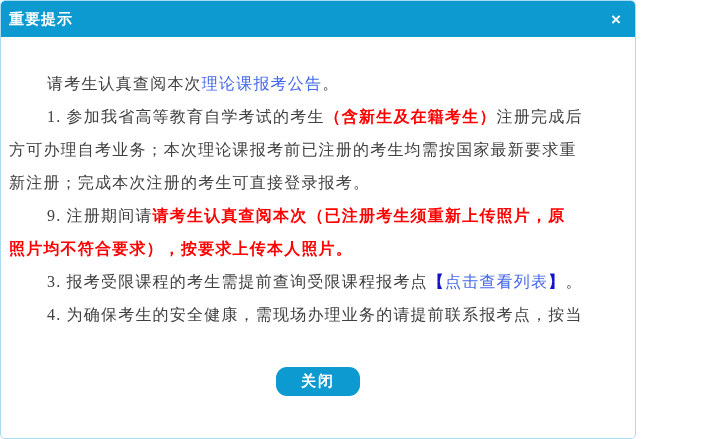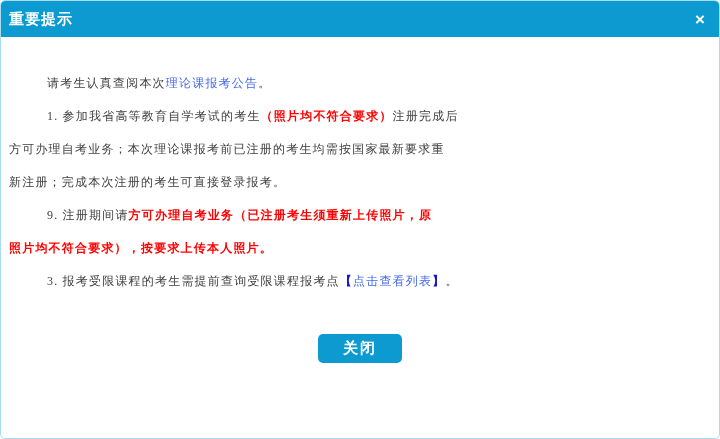--- a/index.html
+++ b/index.html
@@ -5,7 +5,7 @@
   html,body{margin:0;padding:0;background:#ffffff;}
   .dialog{
     position:relative;
-    width:720px;height:439px;
+    width:636px;height:439px;
     box-sizing:border-box;
     background:#ffffff;
     border:1px solid var(--border,#aadcf0);

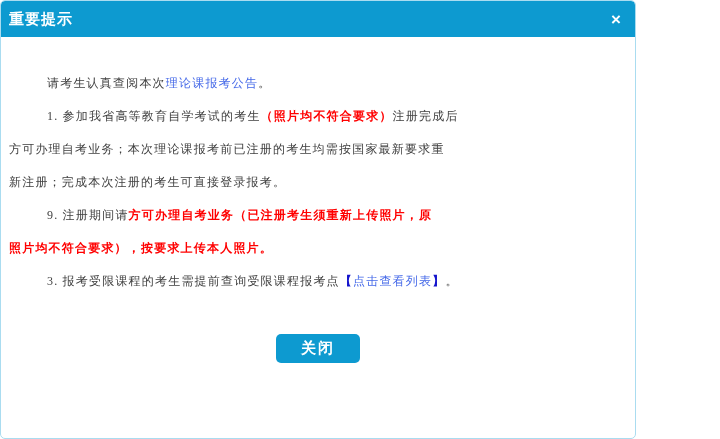--- a/index.html
+++ b/index.html
@@ -40,7 +40,7 @@
   .line{
     line-height:33px;
     height:33px;
-    font-size:12px;
+    font-size:16px;
     letter-spacing:1.2px;
     white-space:nowrap;
     color:var(--body_text,#404040);

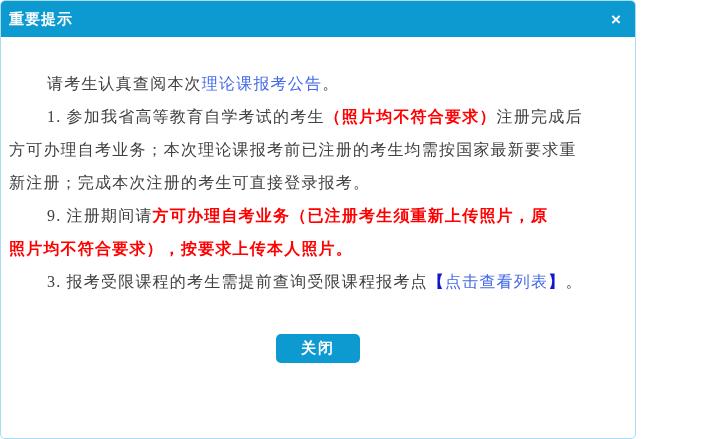--- a/index.html
+++ b/index.html
@@ -76,7 +76,7 @@
   </div>
   <div class="dialog-body">
       <div class="line indent"><span class="seg-normal">请考生认真查阅本次</span><span class="seg-link">理论课报考公告</span><span class="seg-normal">。</span></div>
-      <div class="line indent"><span class="seg-normal">1. 参加我省高等教育自学考试的考生</span><span class="seg-red">（照片均不符合要求）</span><span class="seg-normal">注册完成后</span></div>
+      <div class="line indent"><span class="seg-normal">1. 参加我省高等教育自学考试的考生</span><span class="seg-red">（含新生及在籍考生）</span><span class="seg-normal">注册完成后</span></div>
       <div class="line"><span class="seg-normal">方可办理自考业务；本次理论课报考前已注册的考生均需按国家最新要求重</span></div>
       <div class="line"><span class="seg-normal">新注册；完成本次注册的考生可直接登录报考。</span></div>
       <div class="line indent"><span class="seg-normal">9. 注册期间请</span><span class="seg-red">方可办理自考业务（已注册考生须重新上传照片，原</span></div>

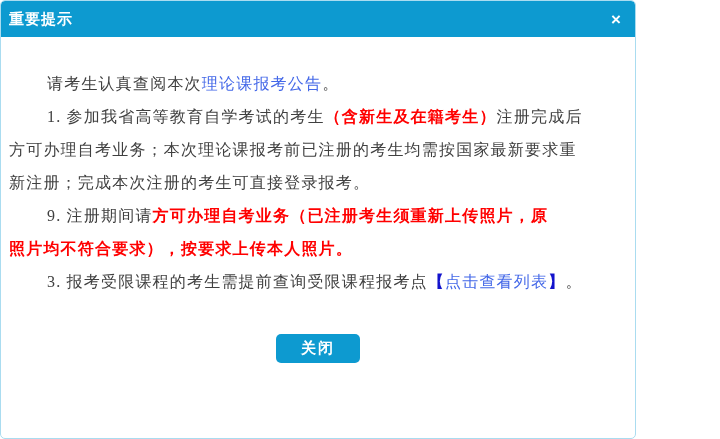--- a/index.html
+++ b/index.html
@@ -79,7 +79,7 @@
       <div class="line indent"><span class="seg-normal">1. 参加我省高等教育自学考试的考生</span><span class="seg-red">（含新生及在籍考生）</span><span class="seg-normal">注册完成后</span></div>
       <div class="line"><span class="seg-normal">方可办理自考业务；本次理论课报考前已注册的考生均需按国家最新要求重</span></div>
       <div class="line"><span class="seg-normal">新注册；完成本次注册的考生可直接登录报考。</span></div>
-      <div class="line indent"><span class="seg-normal">9. 注册期间请</span><span class="seg-red">方可办理自考业务（已注册考生须重新上传照片，原</span></div>
+      <div class="line indent"><span class="seg-normal">9. 注册期间请</span><span class="seg-red">请考生认真查阅本次（已注册考生须重新上传照片，原</span></div>
       <div class="line"><span class="seg-red">照片均不符合要求），按要求上传本人照片。</span></div>
       <div class="line indent"><span class="seg-normal">3. 报考受限课程的考生需提前查询受限课程报考点</span><span class="seg-bracket">【</span><span class="seg-link">点击查看列表</span><span class="seg-bracket">】</span><span class="seg-normal">。</span></div>
     </div>

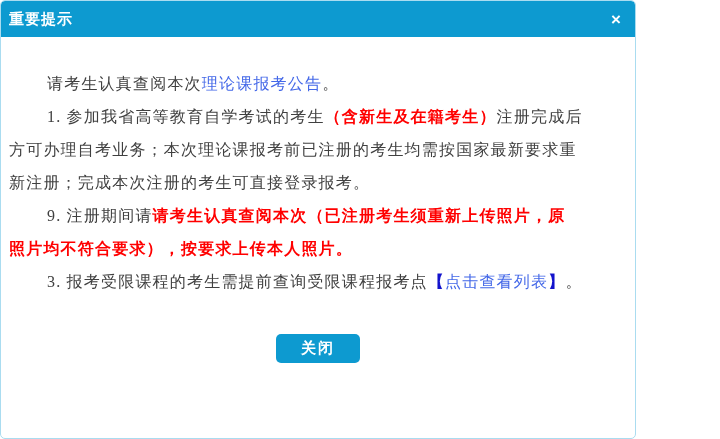--- a/index.html
+++ b/index.html
@@ -82,6 +82,7 @@
       <div class="line indent"><span class="seg-normal">9. 注册期间请</span><span class="seg-red">请考生认真查阅本次（已注册考生须重新上传照片，原</span></div>
       <div class="line"><span class="seg-red">照片均不符合要求），按要求上传本人照片。</span></div>
       <div class="line indent"><span class="seg-normal">3. 报考受限课程的考生需提前查询受限课程报考点</span><span class="seg-bracket">【</span><span class="seg-link">点击查看列表</span><span class="seg-bracket">】</span><span class="seg-normal">。</span></div>
+      <div class="line indent"><span class="seg-normal">4. 为确保考生的安全健康，需现场办理业务的请提前联系报考点，按当</span></div>
     </div>
   <div class="dialog-footer">
     <button class="close-btn">关闭</button>

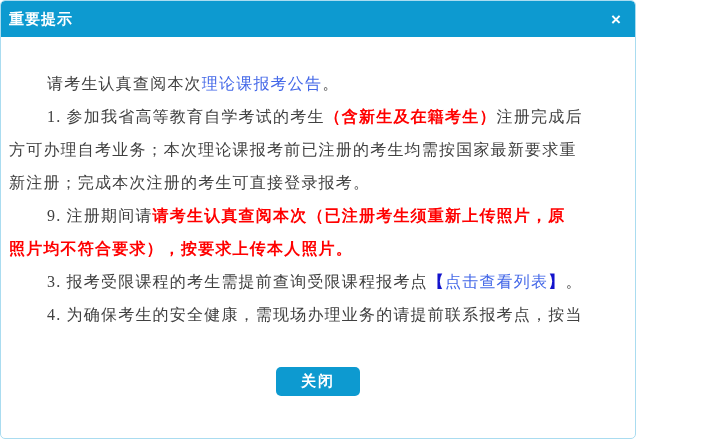--- a/index.html
+++ b/index.html
@@ -59,7 +59,7 @@
     min-width:84px;height:29px;
     background:var(--button_bg,#0d9ad0);
     color:var(--button_text,#ffffff);
-    border:none;border-radius:5px;
+    border:none;border-radius:11px;
     font-family:"Liberation Sans","DejaVu Sans",sans-serif;
     font-size:15px;font-weight:bold;
     letter-spacing:2px;

